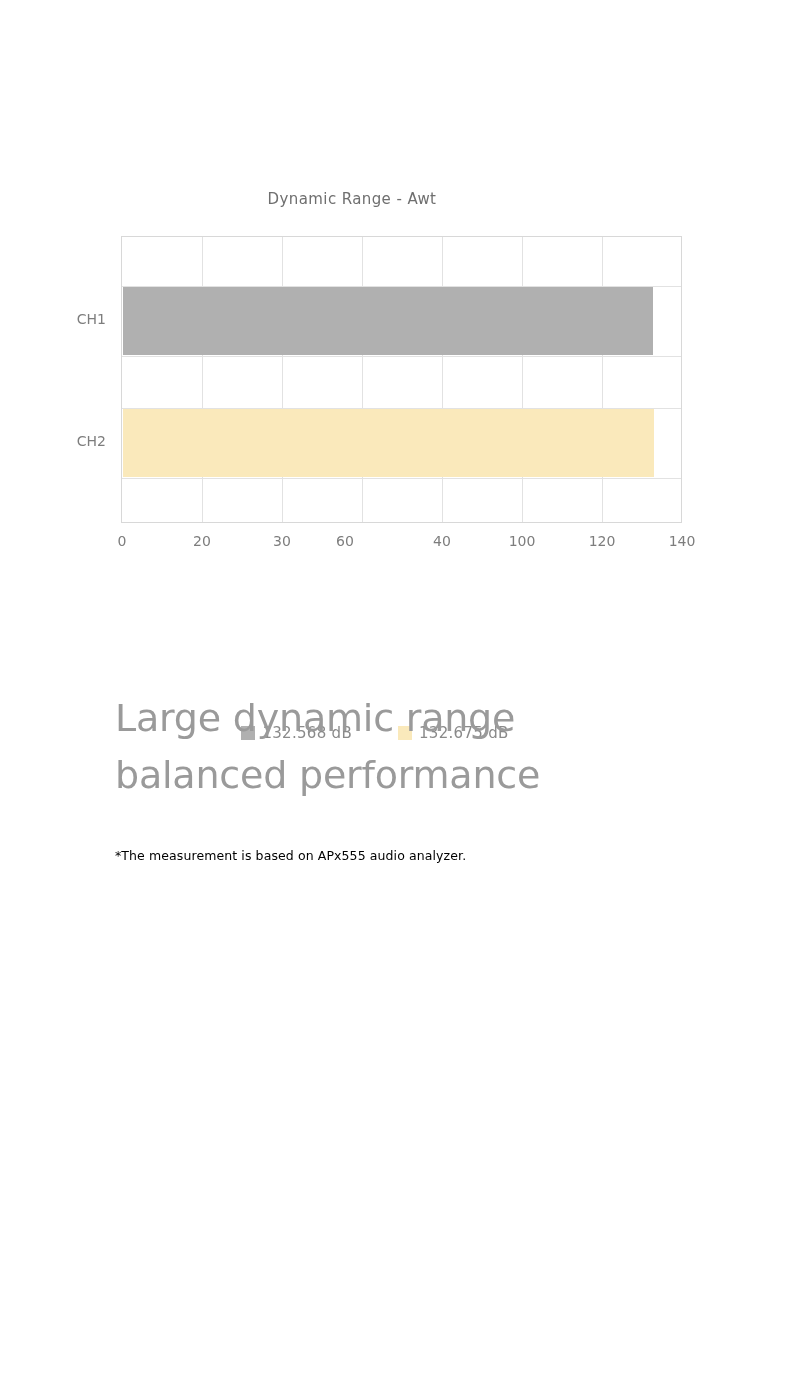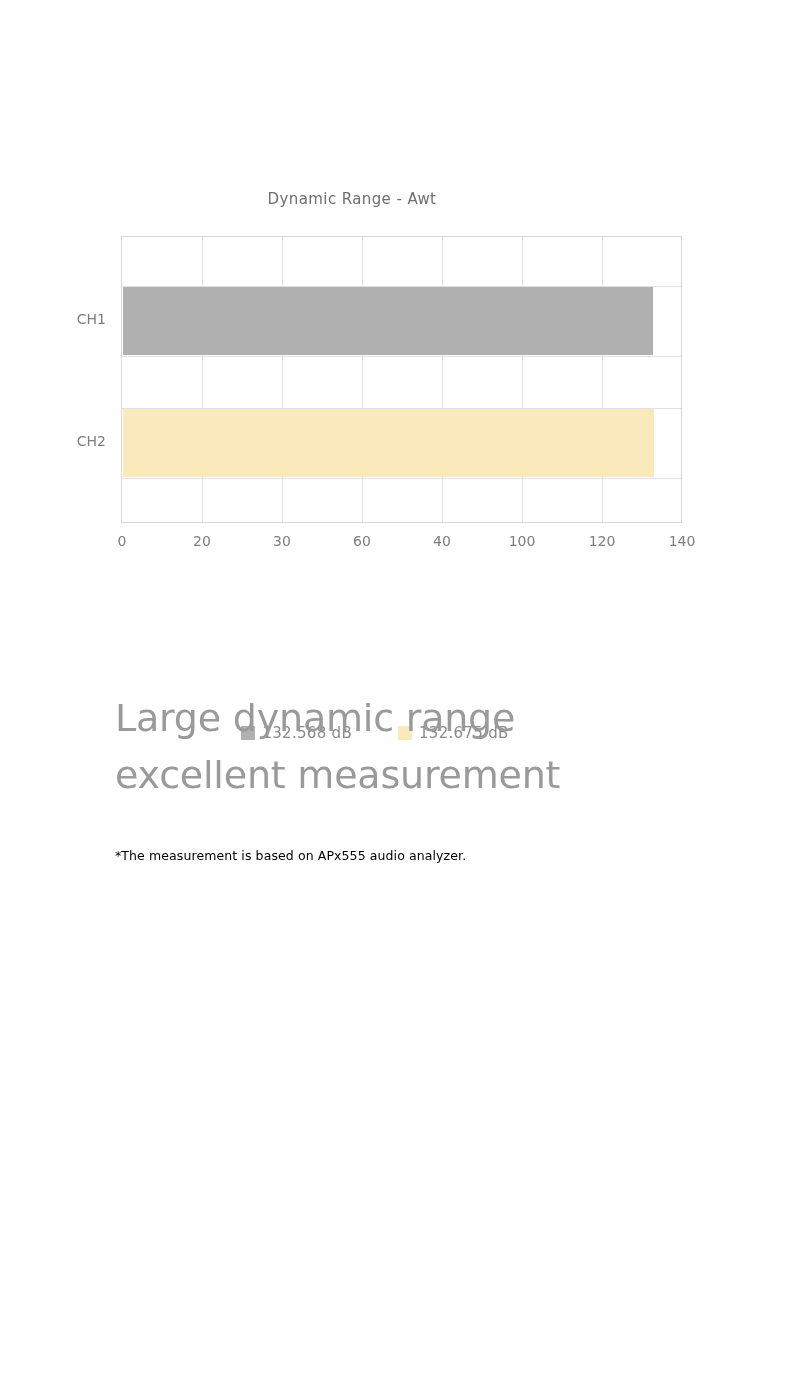--- a/index.html
+++ b/index.html
@@ -197,7 +197,7 @@
       <div class="xtick-label" style="left:1px">0</div>
       <div class="xtick-label" style="left:81px">20</div>
       <div class="xtick-label" style="left:161px">30</div>
-      <div class="xtick-label" style="left:241px">60</div>
+      <div class="xtick-label" style="left:224px">60</div>
       <div class="xtick-label" style="left:321px">40</div>
       <div class="xtick-label" style="left:401px">100</div>
       <div class="xtick-label" style="left:481px">120</div>

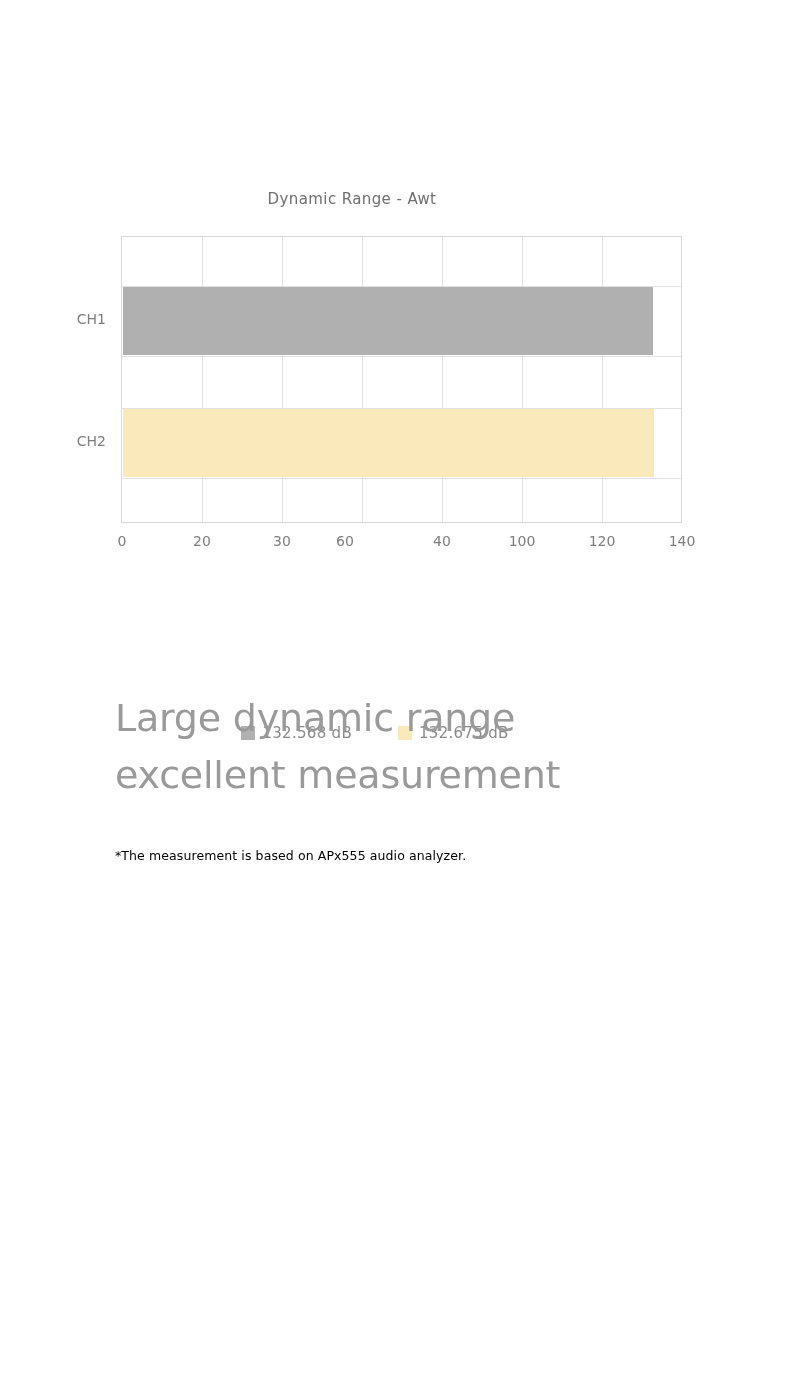--- a/index.html
+++ b/index.html
@@ -221,7 +221,7 @@
 <div class="text-block">
   <div class="headline">
     <div>Large dynamic range</div>
-    <div>excellent measurement</div>
+    <div>balanced performance</div>
   </div>
   <div class="footnote">*The measurement is based on APx555 audio analyzer.</div>
 </div>

